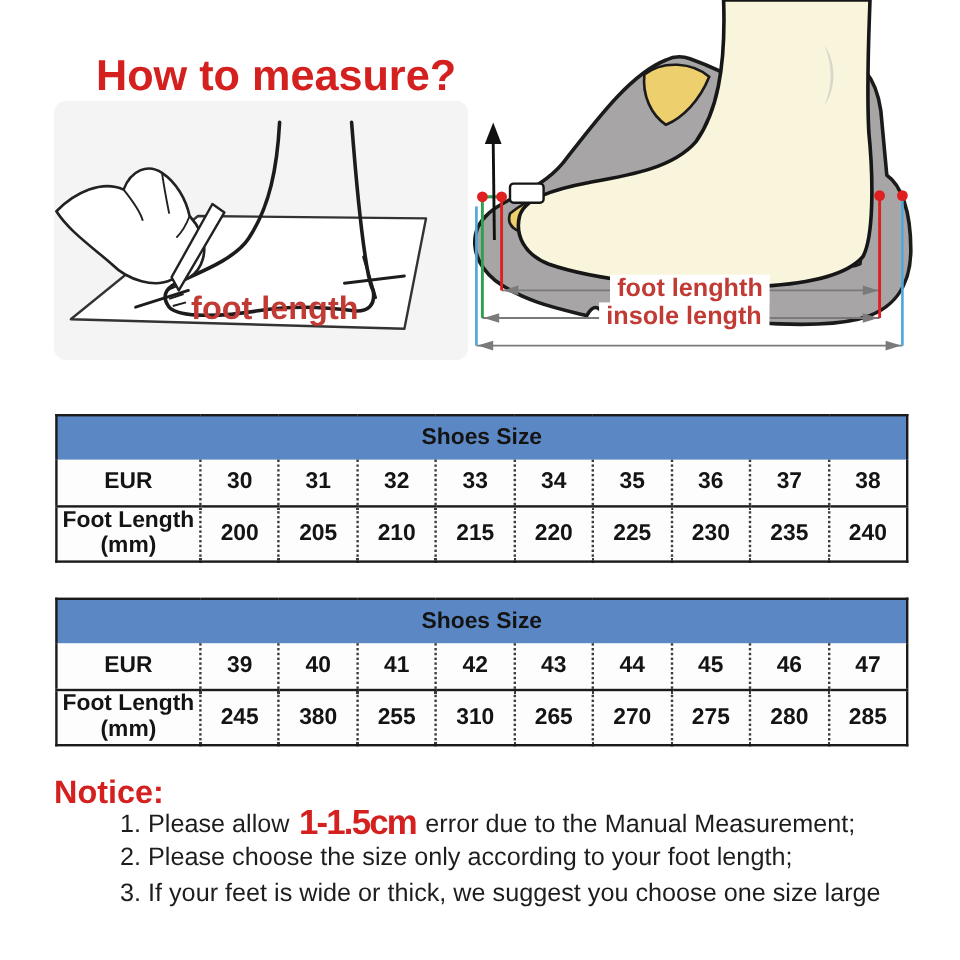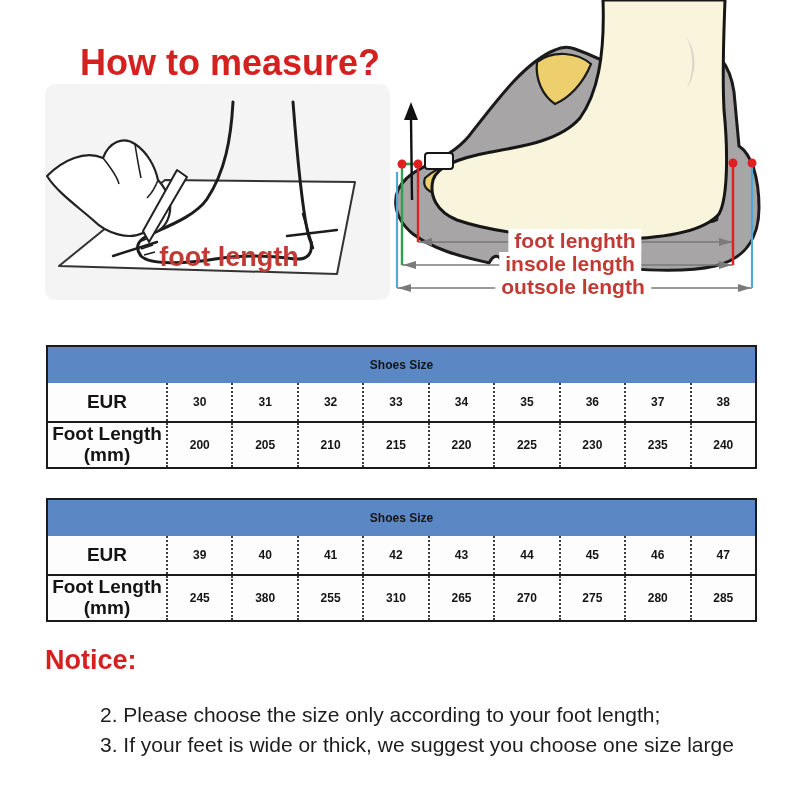--- a/index.html
+++ b/index.html
@@ -136,7 +136,6 @@
     </svg>
     <div class="mlabel" style="left:190px;top:241px;">foot lenghth</div>
     <div class="mlabel" style="left:185px;top:264px;">insole length</div>
-    <div class="mlabel" style="left:188px;top:287px;">outsole length</div>
   </div>
 
   <table class="size-table t1">

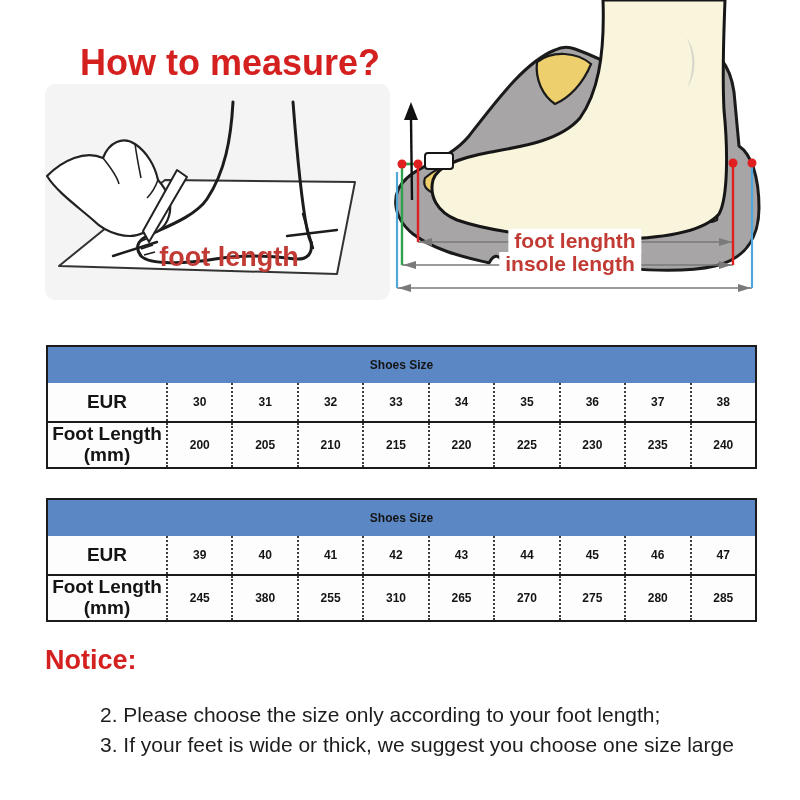--- a/index.html
+++ b/index.html
@@ -32,7 +32,7 @@
   table.t1{top:345px;}
   table.t2{top:498px;}
   table.size-table td{border:0;text-align:center;color:#141414;
-    font-weight:bold;font-size:12px;}
+    font-weight:bold;font-size:19px;}
   td.ttl{background:var(--table_header_blue);color:var(--table_header_text);
     font-size:21px;height:34px;border-bottom:2px solid #1b1b1b;}
   tr.vals td{height:36px;}

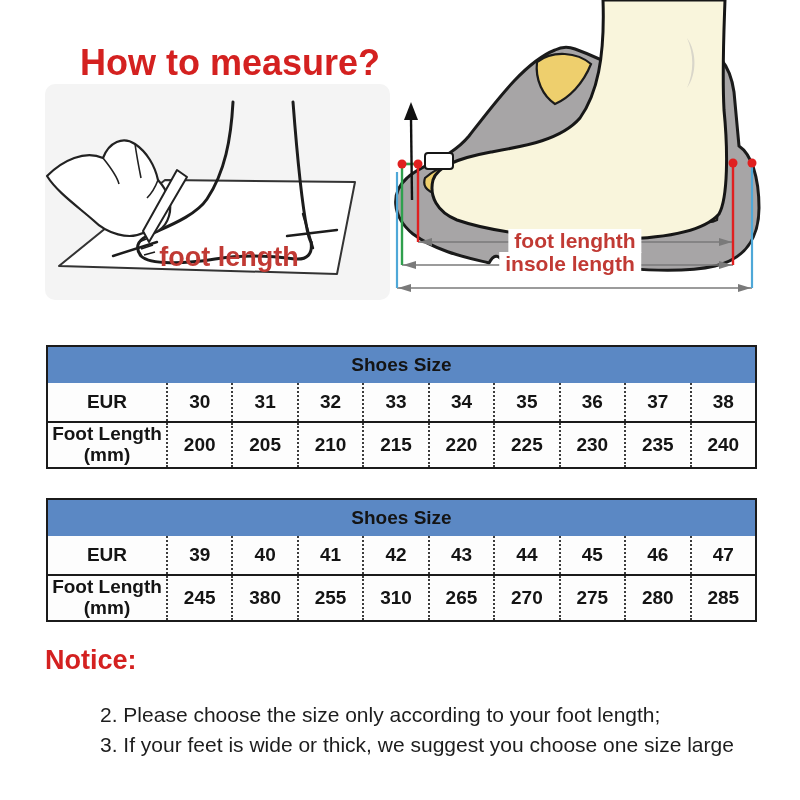--- a/index.html
+++ b/index.html
@@ -241,6 +241,9 @@
   </table>
 
   <div class="notice-title">Notice:</div>
+  <div class="notice-item ni-0">
+    <span>1. Please allow </span><span class="hl">1-1.5cm</span><span> error due to the Manual Measurement;</span>
+  </div>
   <div class="notice-item ni-1">
     <span>2. Please choose the size only according to your foot length;</span>
   </div>

